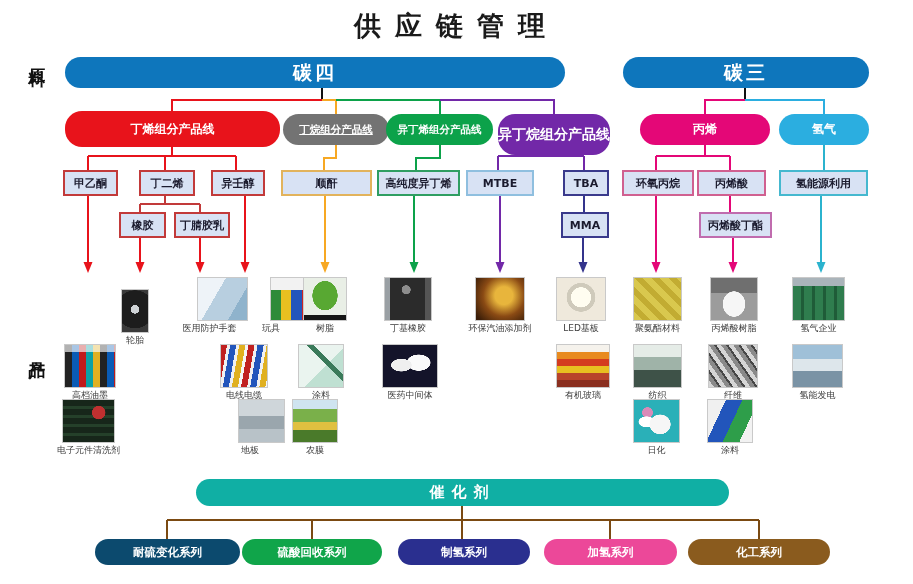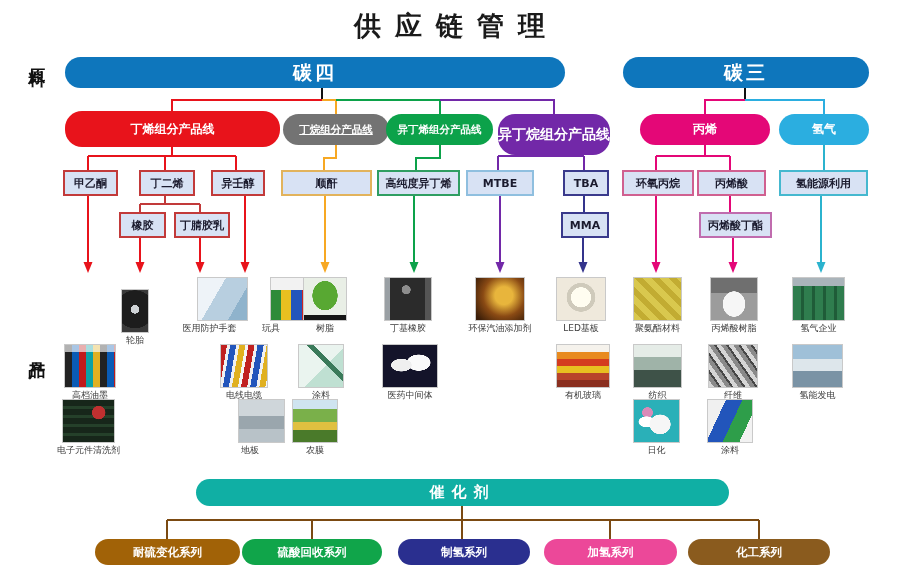--- a/index.html
+++ b/index.html
@@ -278,7 +278,7 @@
   <div class="cat-pill">
     <span>催化剂</span>
   </div>
-  <div class="cat-oval" style="left:95px;width:145px;background:#a16207;">
+  <div class="cat-oval" style="left:95px;width:145px;background:#0c4a6e;">
     <span>耐硫变化系列</span>
   </div>
   <div class="cat-oval" style="left:242px;width:140px;background:#10A54A;">

